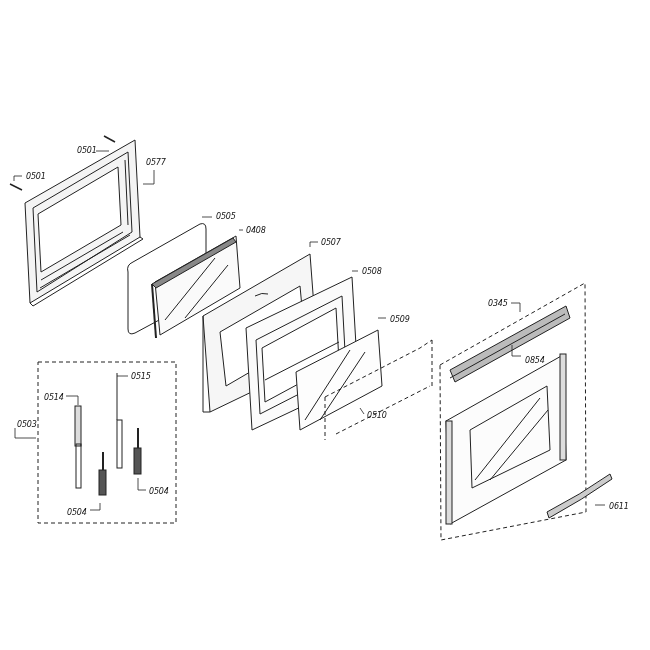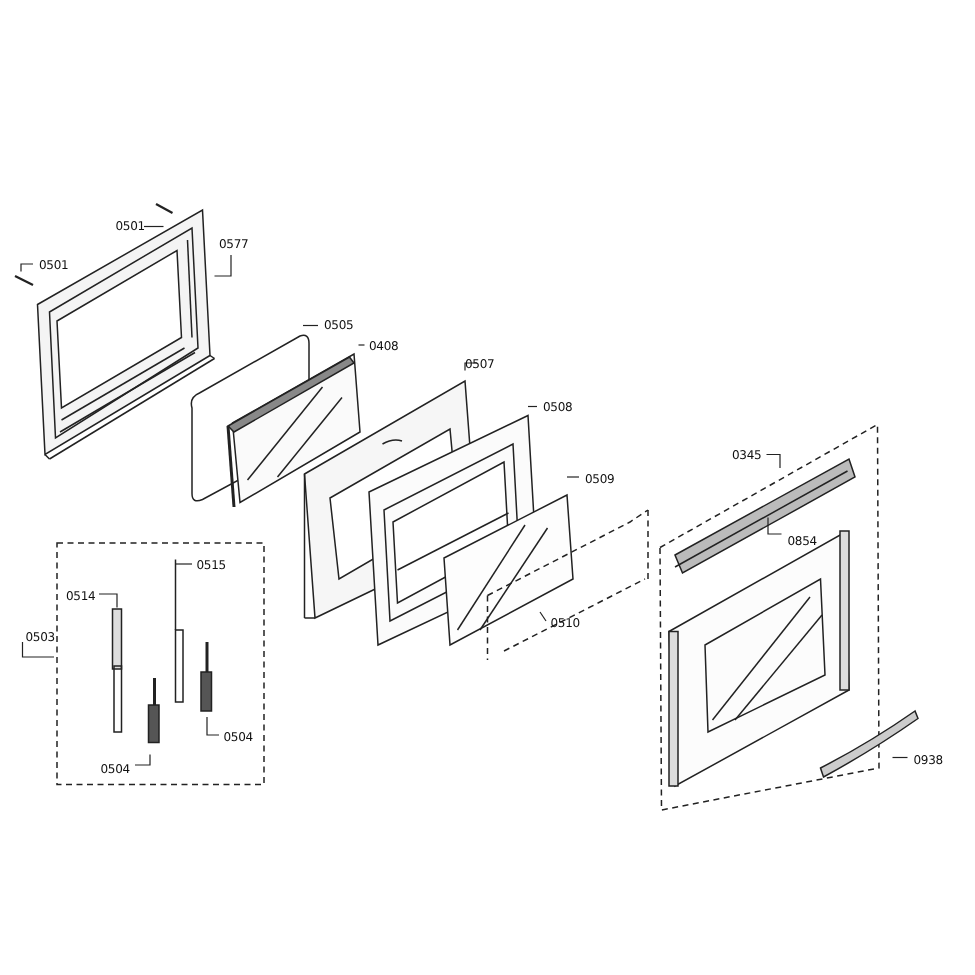--- a/index.html
+++ b/index.html
@@ -3,7 +3,7 @@
 <meta charset="utf-8">
 <style>
   html, body { margin: 0; padding: 0; background: #ffffff; }
-  #stage { position: relative; width: 650px; height: 650px; background: #ffffff; overflow: hidden; }
+  #stage { position: relative; width: 650px; height: 650px; background: #ffffff; overflow: hidden; font-style: italic; }
   svg { position: absolute; left: 0; top: 0; }
   .lbl { position: absolute; font-family: "DejaVu Sans", sans-serif; font-size: 8px; color: #111; letter-spacing: -0.2px; line-height: 9px; white-space: nowrap; }
 </style>

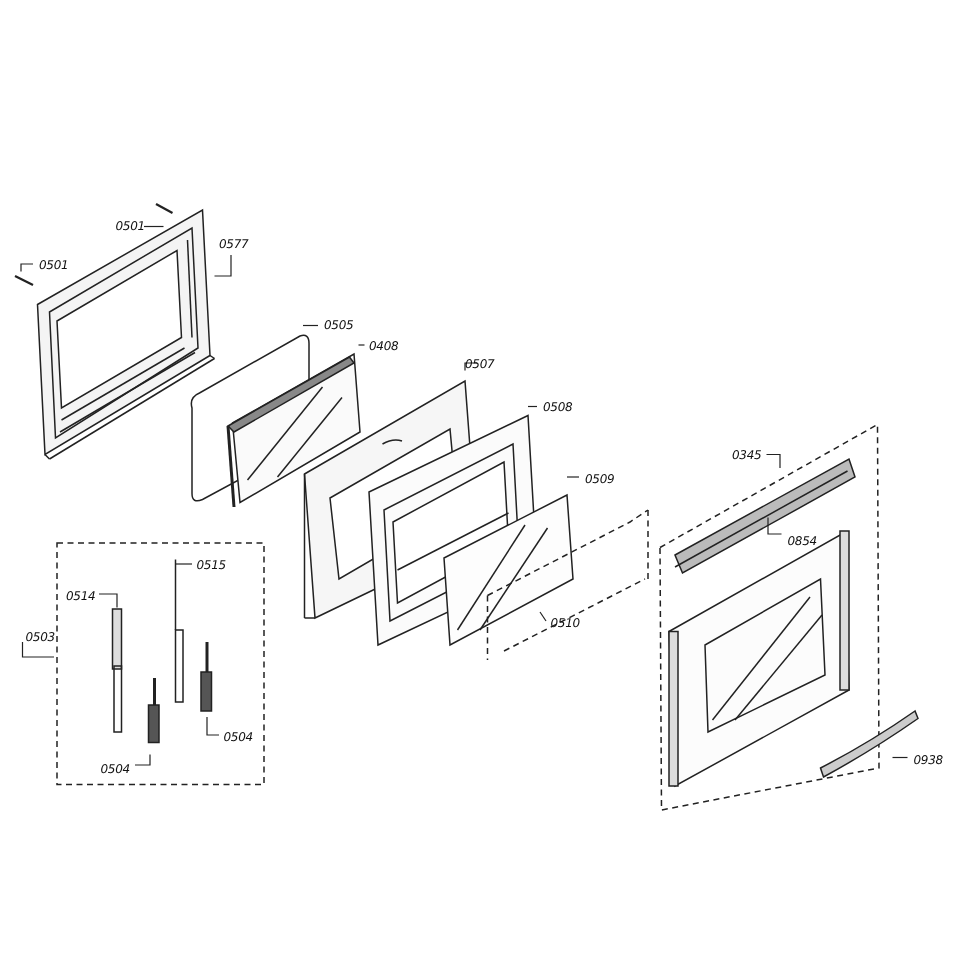--- a/index.html
+++ b/index.html
@@ -133,7 +133,7 @@
 <span class="lbl" style="left:146px;top:158px">0577</span>
 <span class="lbl" style="left:216px;top:212px">0505</span>
 <span class="lbl" style="left:246px;top:226px">0408</span>
-<span class="lbl" style="left:310px;top:238px">0507</span>
+<span class="lbl" style="left:321px;top:238px">0507</span>
 <span class="lbl" style="left:362px;top:267px">0508</span>
 <span class="lbl" style="left:390px;top:315px">0509</span>
 <span class="lbl" style="left:367px;top:411px">0510</span>

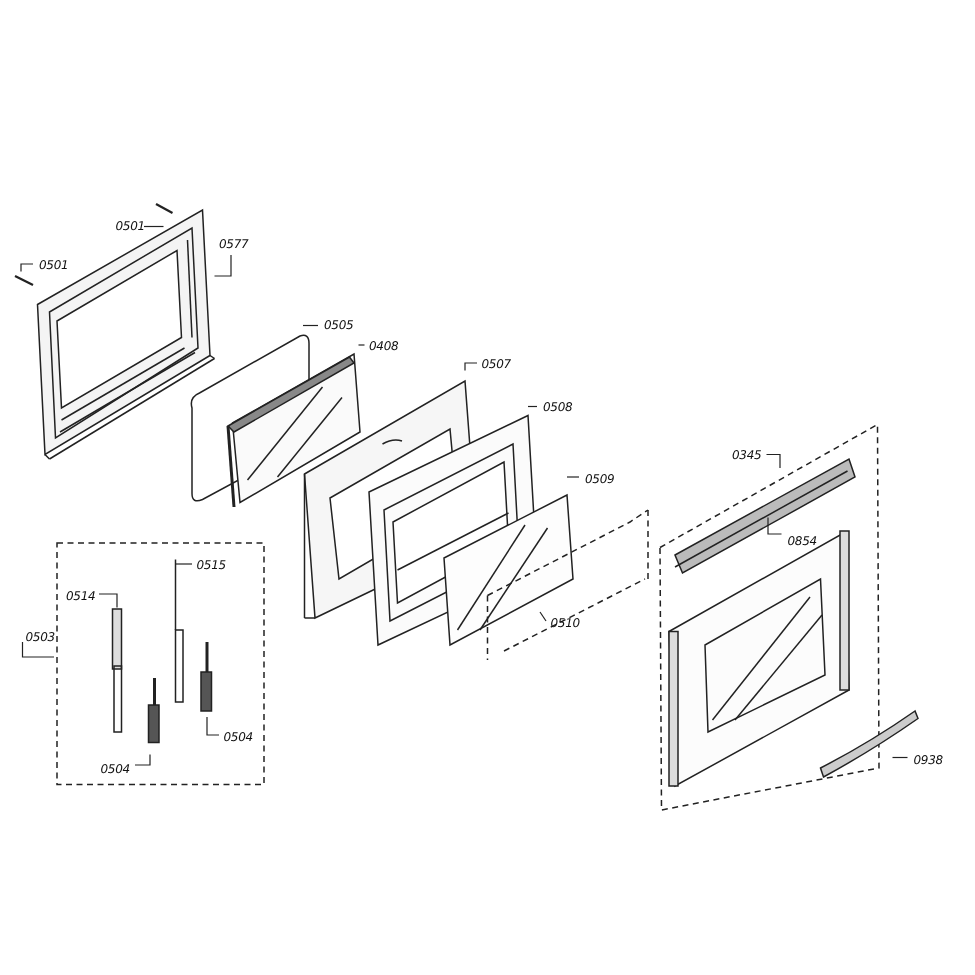--- a/index.html
+++ b/index.html
@@ -139,7 +139,7 @@
 <span class="lbl" style="left:367px;top:411px">0510</span>
 <span class="lbl" style="left:488px;top:299px">0345</span>
 <span class="lbl" style="left:525px;top:356px">0854</span>
-<span class="lbl" style="left:609px;top:502px">0938</span>
+<span class="lbl" style="left:609px;top:502px">0611</span>
 <span class="lbl" style="left:131px;top:372px">0515</span>
 <span class="lbl" style="left:44px;top:393px">0514</span>
 <span class="lbl" style="left:17px;top:420px">0503</span>

